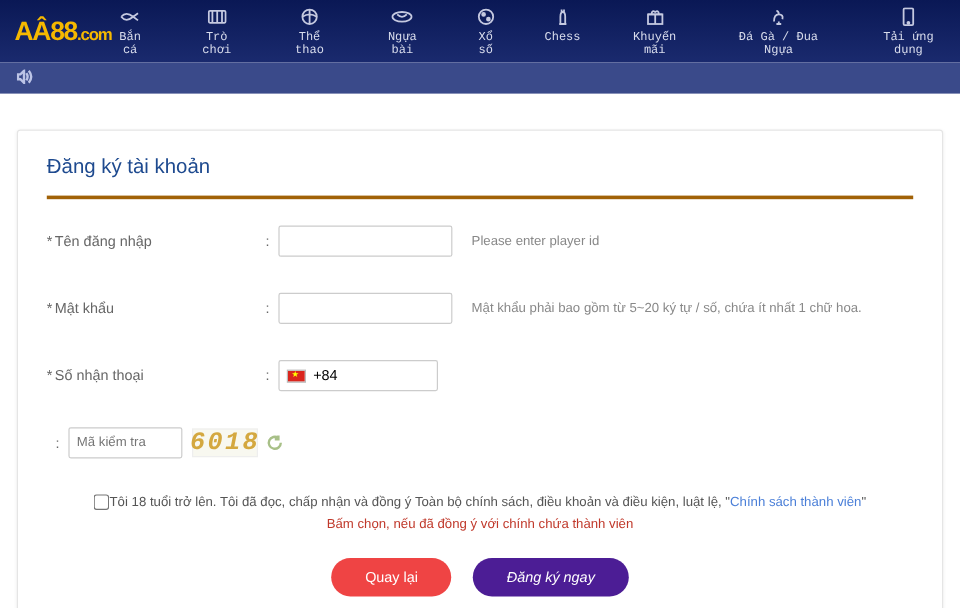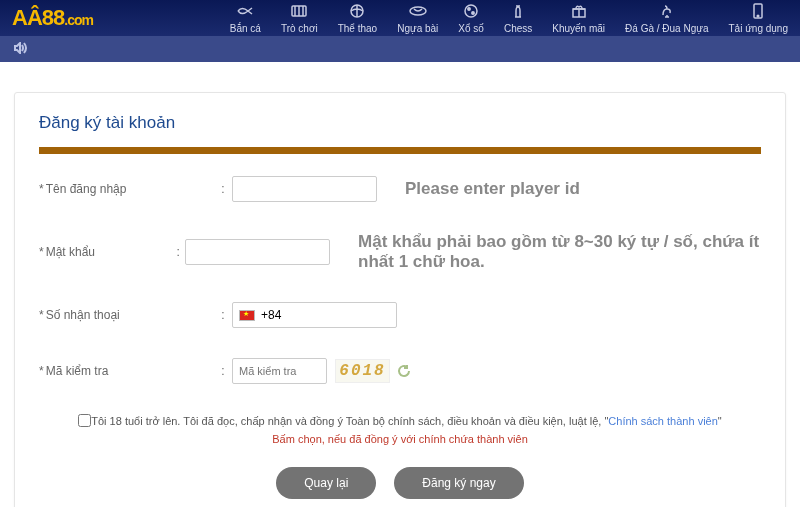--- a/index.html
+++ b/index.html
@@ -4,7 +4,7 @@
 <style>
 * { box-sizing: border-box; margin: 0; padding: 0; }
 body { font-family: Arial, sans-serif; font-size: 12px; background: #fff; width: 800px; }
-.header { background: linear-gradient(to bottom, #0a1855, #1a2a6e); height: 36px; display: flex; align-items: center; padding: 0 12px; }
+.header { background: linear-gradient(to bottom, #0a1855, #1a2a6e); height: 52px; display: flex; align-items: center; padding: 0 12px; }
 .logo { font-size: 22px; font-weight: 900; display: flex; align-items: baseline; letter-spacing: -1px; }
 .logo .aa { color: #f5b800; font-family: 'Arial Black', sans-serif; }
 .logo .com { color: #f5b800; font-size: 14px; font-weight: bold; }

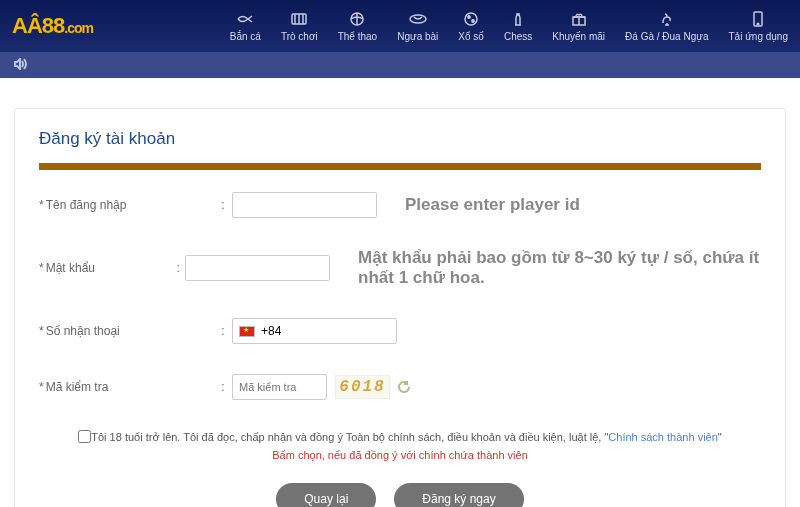--- a/index.html
+++ b/index.html
@@ -8,7 +8,7 @@
 .logo { font-size: 22px; font-weight: 900; display: flex; align-items: baseline; letter-spacing: -1px; }
 .logo .aa { color: #f5b800; font-family: 'Arial Black', sans-serif; }
 .logo .com { color: #f5b800; font-size: 14px; font-weight: bold; }
-.nav { display: flex; gap: 20px; margin-left: auto; }
+.nav { display: flex; gap: 36px; margin-left: auto; font-family: Liberation Mono, monospace; }
 .nav-item { color: #d8dcec; text-align: center; font-size: 10px; cursor: pointer; display: flex; flex-direction: column; align-items: center; gap: 3px; }
 .nav-icon { width: 18px; height: 18px; display: flex; align-items: center; justify-content: center; }
 .nav-icon svg { stroke: #c5c9e0; fill: none; stroke-width: 1.5; }

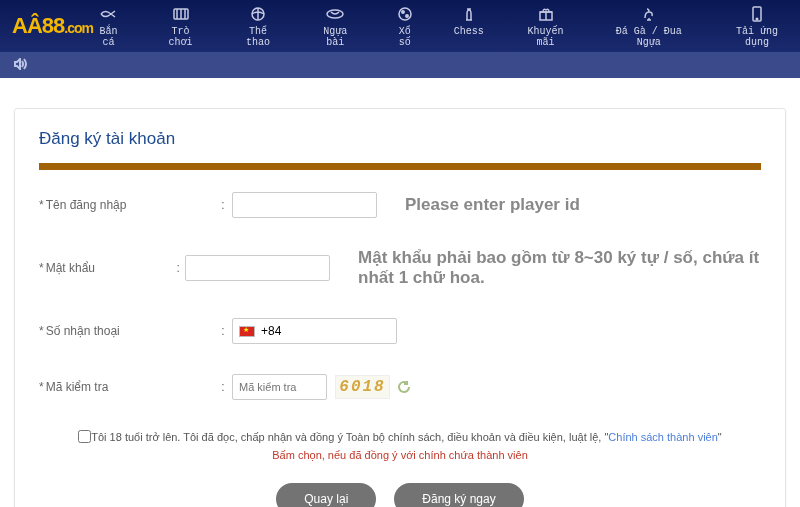--- a/index.html
+++ b/index.html
@@ -15,7 +15,7 @@
 .subbar { background: #3a4a8a; height: 26px; display: flex; align-items: center; padding: 0 14px; }
 .sound-icon svg { stroke: #bcc4e6; fill: none; stroke-width: 2; }
 .card { margin: 30px 14px 14px; border: 1px solid #e5e5e5; border-radius: 3px; padding: 20px 24px 30px; box-shadow: 0 1px 3px rgba(0,0,0,0.05); }
-.card-title { color: #1e4a8f; font-size: 17px; font-weight: 400; padding-bottom: 14px; border-bottom: 7px solid #a16207; margin-bottom: 22px; }
+.card-title { color: #1e4a8f; font-size: 17px; font-weight: 400; padding-bottom: 14px; border-bottom: 3px solid #a16207; margin-bottom: 22px; }
 .row { display: flex; align-items: center; margin-bottom: 30px; }
 .label { width: 175px; text-align: left; color: #666; font-size: 12px; }
 .label .req { color: #666; margin-right: 2px; }

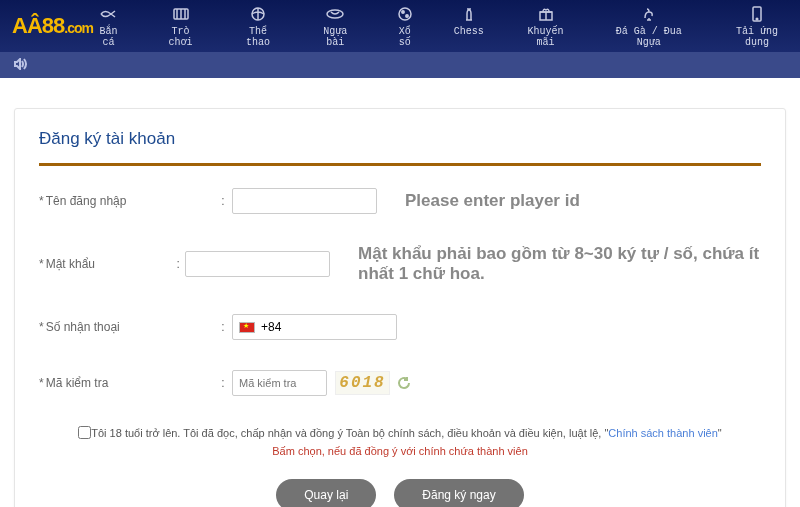--- a/index.html
+++ b/index.html
@@ -21,7 +21,7 @@
 .label .req { color: #666; margin-right: 2px; }
 .colon { width: 18px; text-align: center; color: #666; }
 .input { width: 145px; height: 26px; border: 1px solid #ccc; border-radius: 2px; padding: 0 6px; font-size: 11px; }
-.hint { margin-left: 28px; color: #888; font-size: 17px; font-weight: bold; }
+.hint { margin-left: 16px; color: #888; font-size: 11px; }
 .phone-box { width: 165px; height: 26px; border: 1px solid #ccc; border-radius: 2px; display: flex; align-items: center; padding: 0 6px; gap: 6px; }
 .flag { width: 16px; height: 11px; background: linear-gradient(to bottom, #da251d 0%, #da251d 100%); position: relative; border: 1px solid #bbb; }
 .flag::after { content: '★'; position: absolute; color: #ff0; font-size: 7px; left: 3px; top: -1px; }

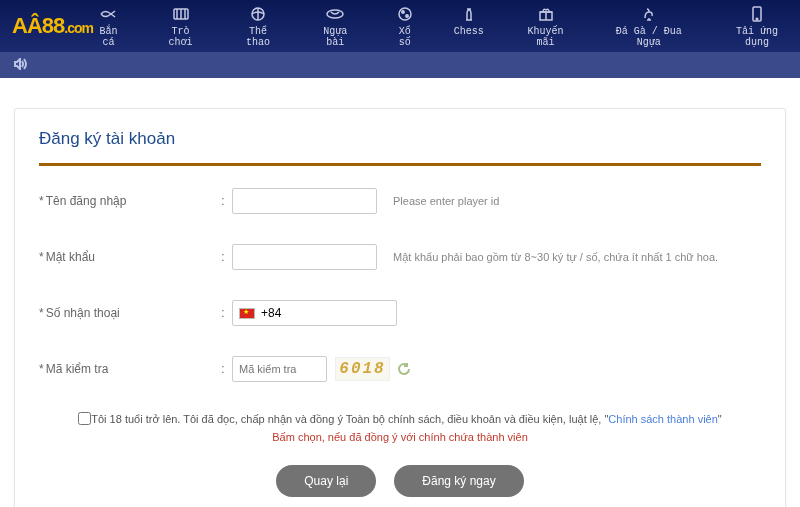--- a/index.html
+++ b/index.html
@@ -148,7 +148,7 @@
     <div class="label"><span class="req">*</span><span>Mật khẩu</span></div>
     <div class="colon">:</div>
     <input class="input" type="password" style="">
-    <div class="hint">Mật khẩu phải bao gồm từ 8~30 ký tự / số, chứa ít nhất 1 chữ hoa.</div>
+    <div class="hint">Mật khẩu phải bao gồm từ 5~20 ký tự / số, chứa ít nhất 1 chữ hoa.</div>
   </div>
 
   <div class="row">

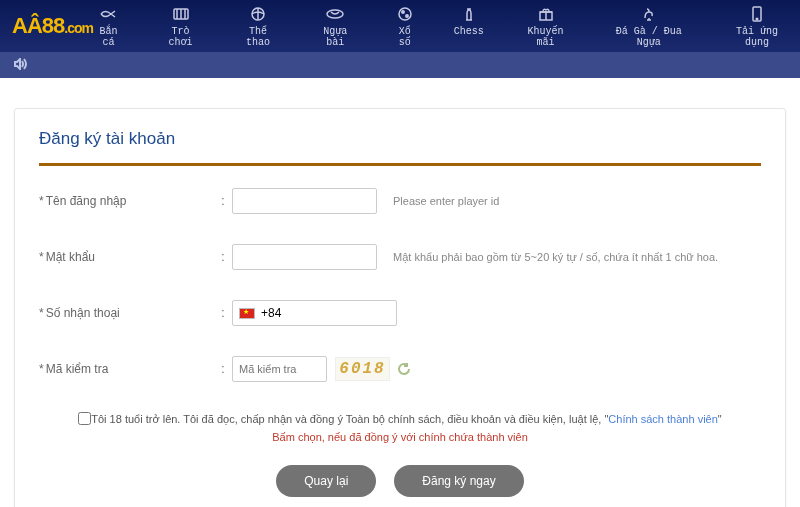--- a/index.html
+++ b/index.html
@@ -22,7 +22,7 @@
 .colon { width: 18px; text-align: center; color: #666; }
 .input { width: 145px; height: 26px; border: 1px solid #ccc; border-radius: 2px; padding: 0 6px; font-size: 11px; }
 .hint { margin-left: 16px; color: #888; font-size: 11px; }
-.phone-box { width: 165px; height: 26px; border: 1px solid #ccc; border-radius: 2px; display: flex; align-items: center; padding: 0 6px; gap: 6px; }
+.phone-box { width: 133px; height: 26px; border: 1px solid #ccc; border-radius: 2px; display: flex; align-items: center; padding: 0 6px; gap: 6px; }
 .flag { width: 16px; height: 11px; background: linear-gradient(to bottom, #da251d 0%, #da251d 100%); position: relative; border: 1px solid #bbb; }
 .flag::after { content: '★'; position: absolute; color: #ff0; font-size: 7px; left: 3px; top: -1px; }
 .captcha-img { width: 55px; height: 24px; background: #f8f8f0; border: 1px solid #eee; margin-left: 8px; display: flex; align-items: center; justify-content: center; font-family: 'Courier New', monospace; font-size: 16px; font-weight: bold; color: #d4a840; letter-spacing: 2px; font-style: italic; }

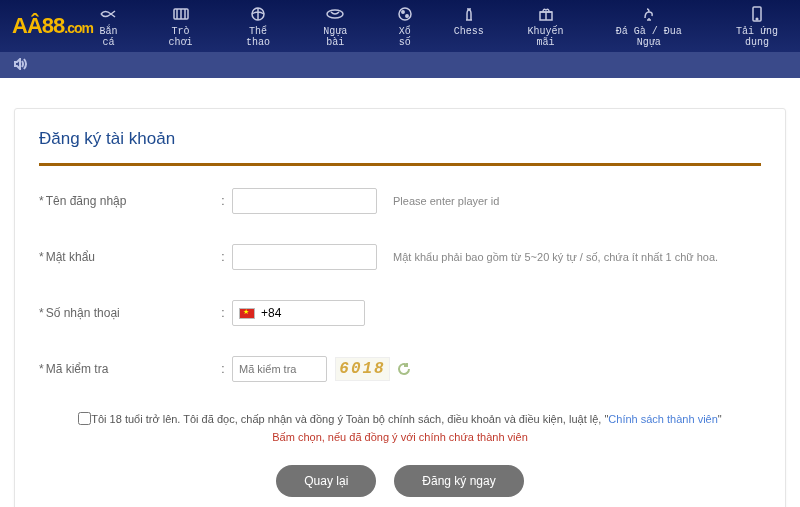--- a/index.html
+++ b/index.html
@@ -161,7 +161,6 @@
   </div>
 
   <div class="row">
-    <div class="label"><span class="req">*</span><span>Mã kiểm tra</span></div>
     <div class="colon">:</div>
     <input class="input" style="width: 95px; color: rgb(170, 170, 170);" type="text" placeholder="Mã kiểm tra">
     <div class="captcha-img">6018</div>

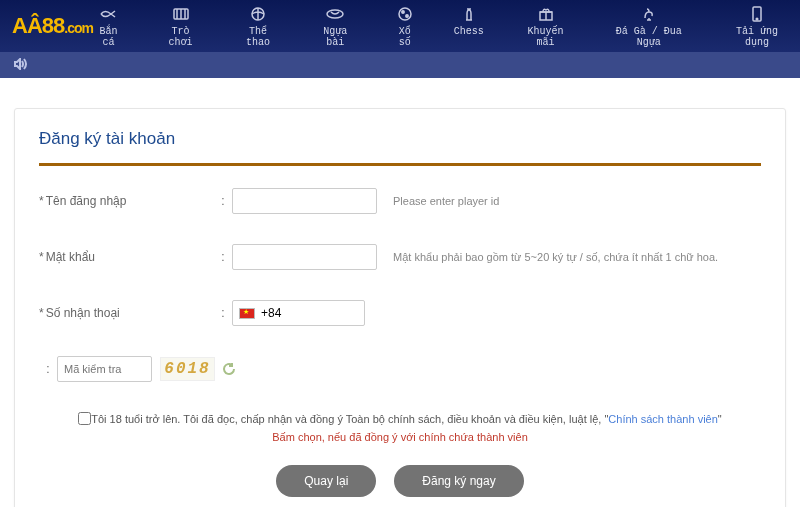--- a/index.html
+++ b/index.html
@@ -25,7 +25,7 @@
 .phone-box { width: 133px; height: 26px; border: 1px solid #ccc; border-radius: 2px; display: flex; align-items: center; padding: 0 6px; gap: 6px; }
 .flag { width: 16px; height: 11px; background: linear-gradient(to bottom, #da251d 0%, #da251d 100%); position: relative; border: 1px solid #bbb; }
 .flag::after { content: '★'; position: absolute; color: #ff0; font-size: 7px; left: 3px; top: -1px; }
-.captcha-img { width: 55px; height: 24px; background: #f8f8f0; border: 1px solid #eee; margin-left: 8px; display: flex; align-items: center; justify-content: center; font-family: 'Courier New', monospace; font-size: 16px; font-weight: bold; color: #d4a840; letter-spacing: 2px; font-style: italic; }
+.captcha-img { width: 55px; height: 24px; background: #f8f8f0; border: 1px solid #eee; margin-left: 8px; display: flex; align-items: center; justify-content: center; font-family: 'Courier New', monospace; font-size: 21px; font-weight: bold; color: #d4a840; letter-spacing: 2px; font-style: italic; }
 .refresh { width: 20px; height: 20px; margin-left: 4px; cursor: pointer; display: flex; align-items: center; justify-content: center; }
 .refresh svg { stroke: #a8c088; fill: none; stroke-width: 2; }
 .terms { text-align: center; font-size: 11px; color: #555; margin-bottom: 6px; display: flex; align-items: center; justify-content: center; gap: 0; }

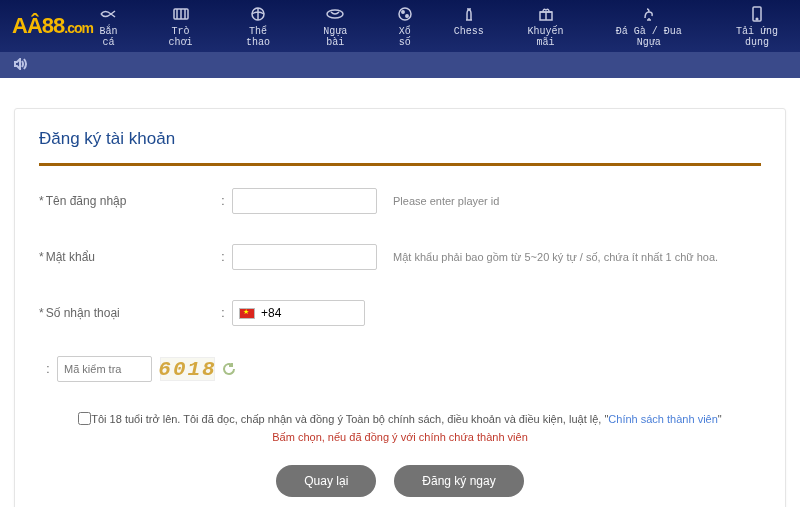--- a/index.html
+++ b/index.html
@@ -34,7 +34,7 @@
 .warn { text-align: center; color: #c0392b; font-size: 11px; margin-bottom: 22px; }
 .btns { display: flex; justify-content: center; gap: 18px; }
 .btn { border: none; border-radius: 18px; padding: 9px 28px; font-size: 12px; color: #fff; cursor: pointer; }
-.btn-back { background: #737373; }
+.btn-back { background: #ef4444; }
 .btn-submit { background: #737373; }
 </style>
 </head>

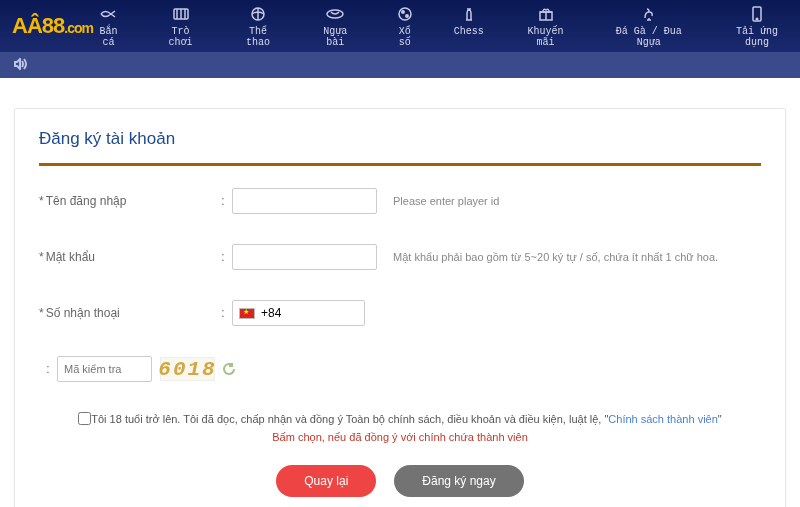--- a/index.html
+++ b/index.html
@@ -35,7 +35,7 @@
 .btns { display: flex; justify-content: center; gap: 18px; }
 .btn { border: none; border-radius: 18px; padding: 9px 28px; font-size: 12px; color: #fff; cursor: pointer; }
 .btn-back { background: #ef4444; }
-.btn-submit { background: #737373; }
+.btn-submit { background: #4c1d95; font-style: italic; }
 </style>
 </head>
 <body>

